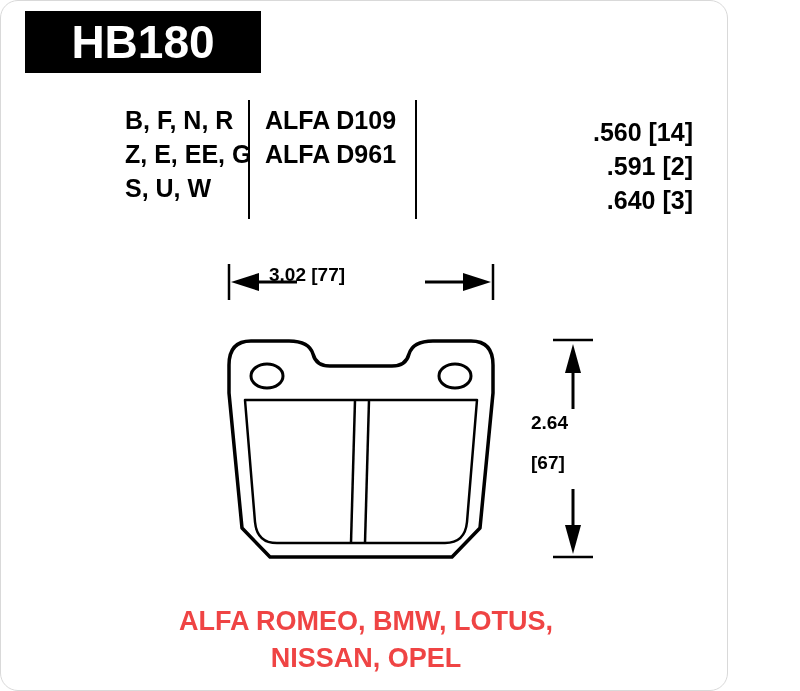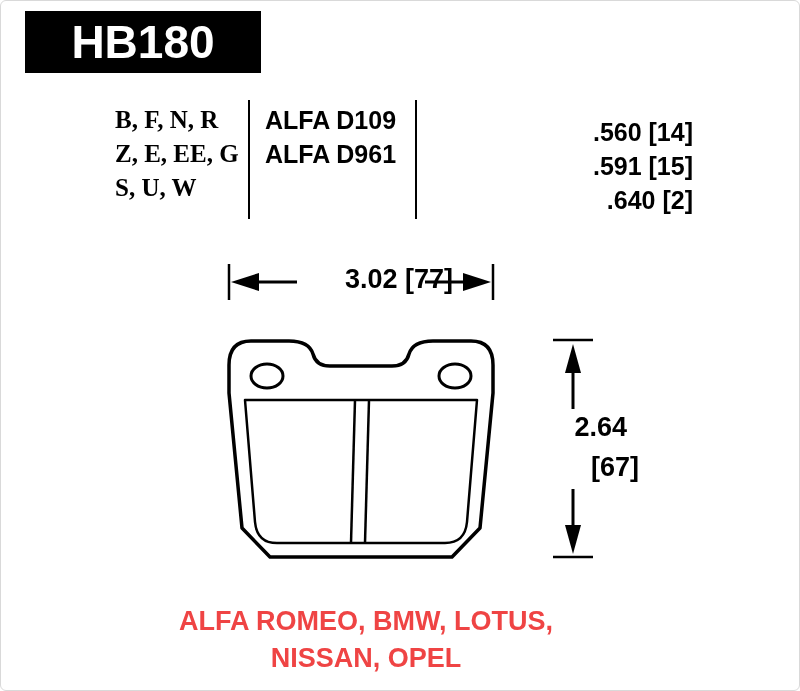--- a/index.html
+++ b/index.html
@@ -10,11 +10,11 @@
   }
   .page {
     position: relative;
-    width: 800px;
+    width: 728px;
     height: 691px;
     background: #ffffff;
     border: 1px solid #d9d9d9;
-    border-radius: 6px;
+    border-radius: 18px;
     overflow: hidden;
     box-sizing: border-box;
   }

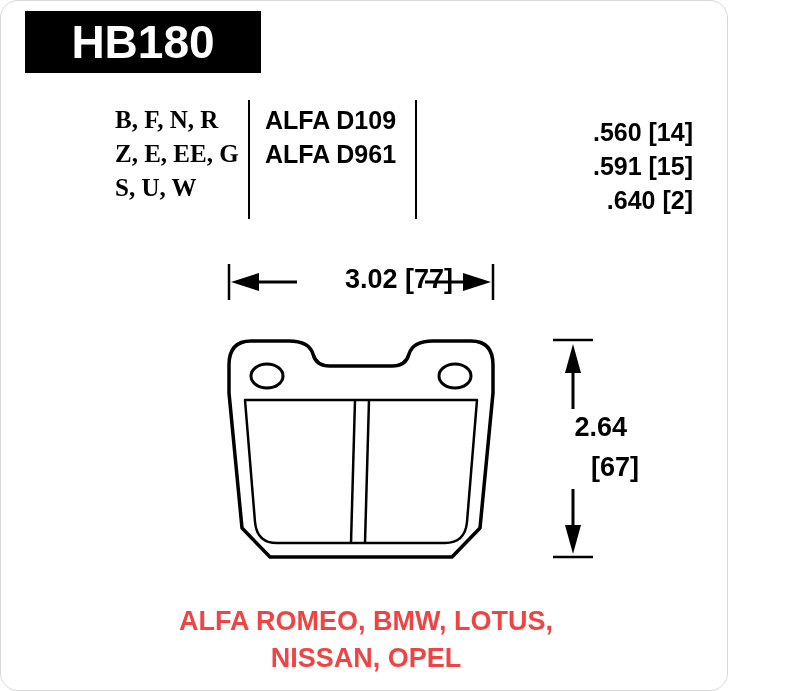--- a/index.html
+++ b/index.html
@@ -47,7 +47,7 @@
     line-height: 34px;
     white-space: nowrap;
   }
-  .col-compounds { left: 114px; font-family: Liberation Serif, serif; }
+  .col-compounds { left: 124px; }
   .col-fmsi      { left: 264px; }
   .col-thickness { left: 500px; width: 192px; text-align: right; margin-top: 12px; }
   .vline {

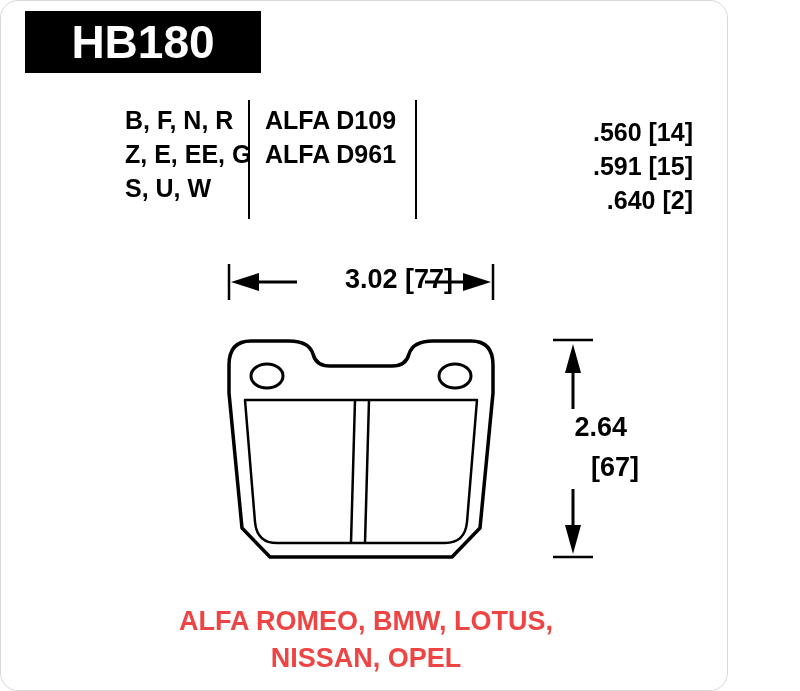--- a/index.html
+++ b/index.html
@@ -113,7 +113,7 @@
     <div class="vline vline-2"></div>
     <div class="spec-col col-thickness">
       <div>.560 [14]</div>
-      <div>.591 [15]</div>
+      <div>.591 [2]</div>
       <div>.640 [2]</div>
     </div>
   </div>

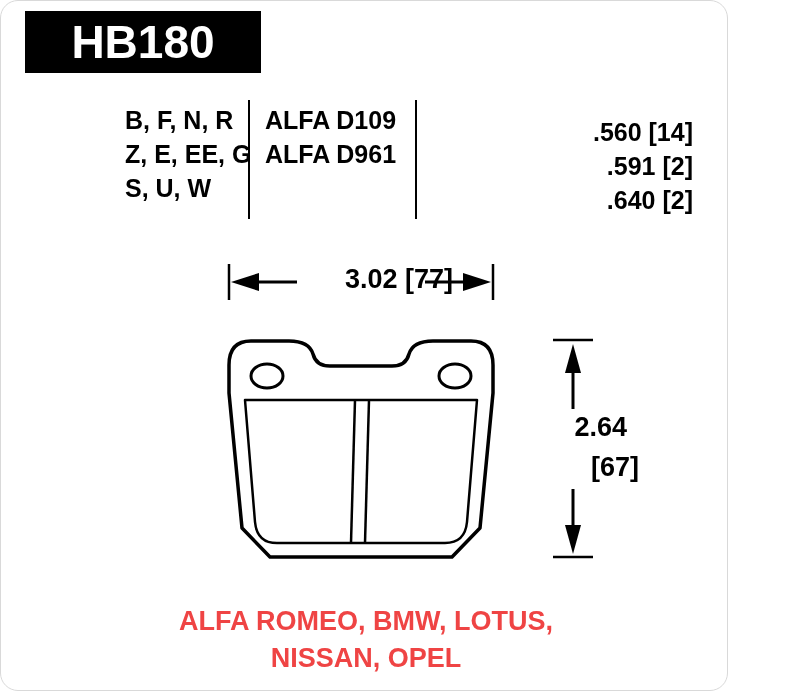--- a/index.html
+++ b/index.html
@@ -114,7 +114,7 @@
     <div class="spec-col col-thickness">
       <div>.560 [14]</div>
       <div>.591 [2]</div>
-      <div>.640 [2]</div>
+      <div>.640 [3]</div>
     </div>
   </div>
 

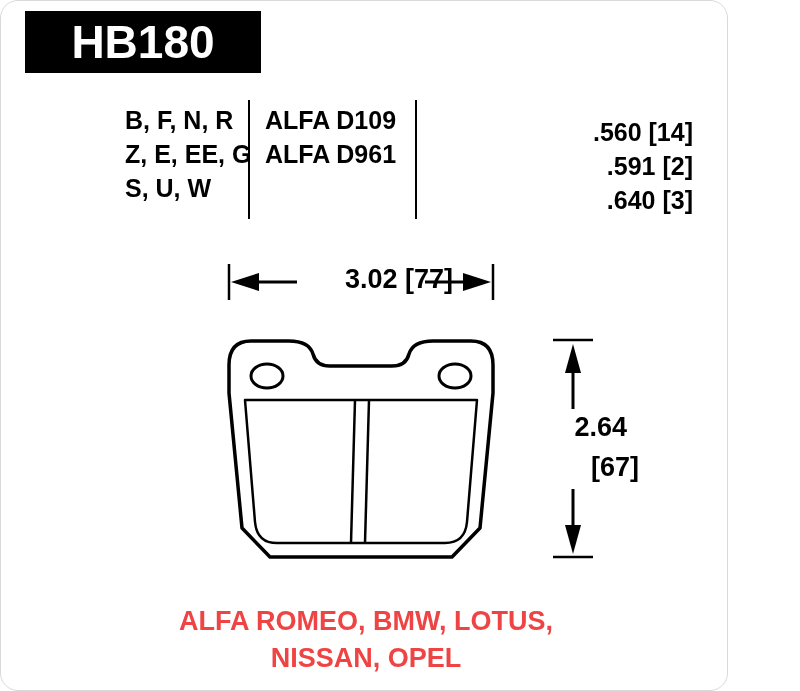--- a/index.html
+++ b/index.html
@@ -66,10 +66,10 @@
   }
   .dim-label {
     position: absolute;
-    font-size: 27px;
+    font-size: 19px;
     font-weight: bold;
     color: #000000;
-    text-align: right;
+    text-align: left;
     line-height: 1.1;
     white-space: nowrap;
   }

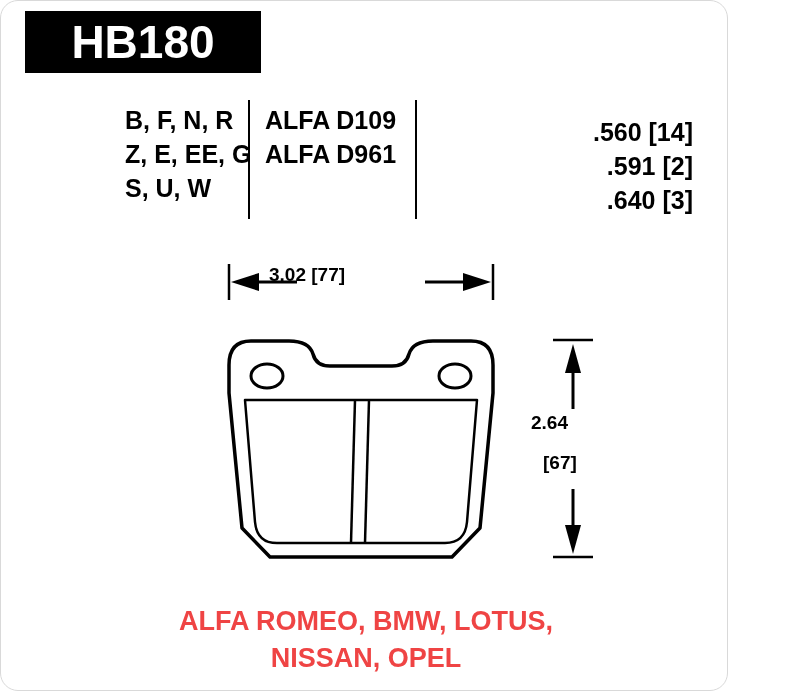--- a/index.html
+++ b/index.html
@@ -75,7 +75,7 @@
   }
   .dim-width   { left: 268px; top: 264px; width: 184px; }
   .dim-h-in    { left: 530px; top: 412px; width: 96px; }
-  .dim-h-mm    { left: 542px; top: 452px; width: 96px; }
+  .dim-h-mm    { left: 530px; top: 452px; width: 96px; }
   .applications {
     position: absolute;
     left: 60px;

